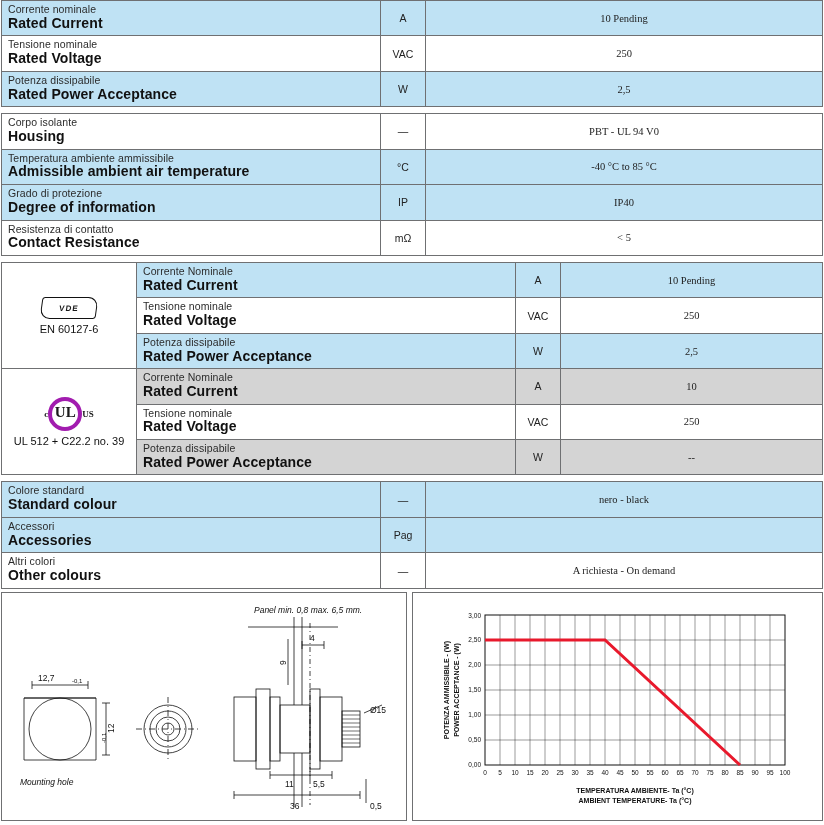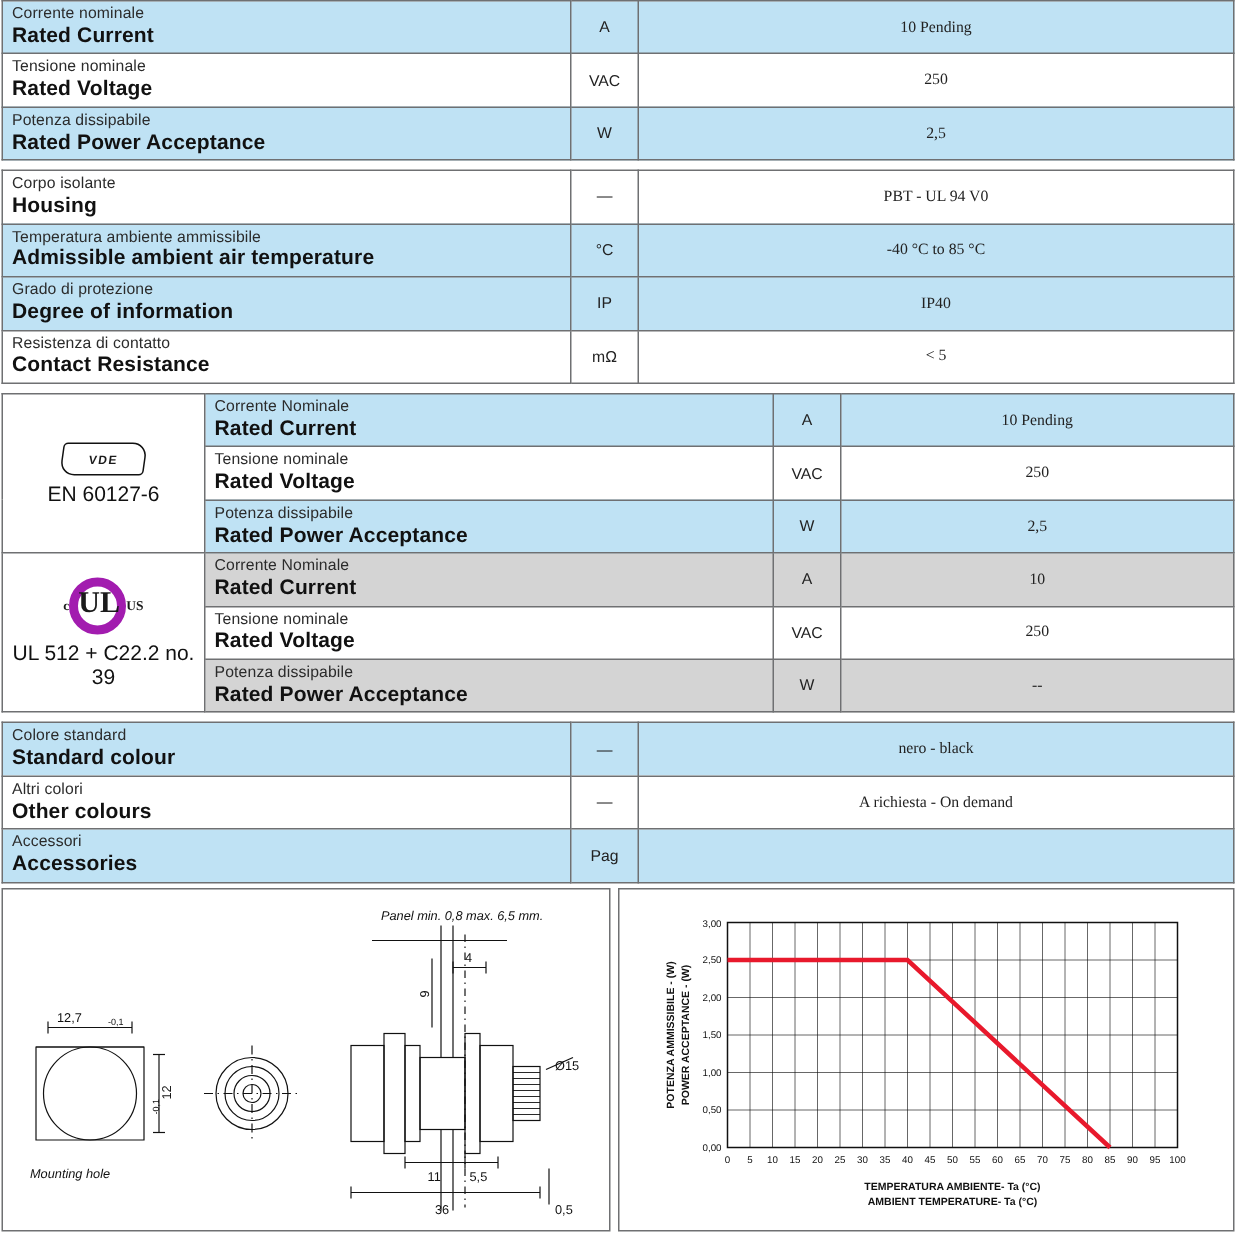--- a/index.html
+++ b/index.html
@@ -22,7 +22,7 @@
 
   
   .cert{width:130px;text-align:center;font-size:9.5px;padding:4px 2px !important;}
-  .cert .cname{margin-top:4px;font-size:14px;color:#111;}
+  .cert .cname{margin-top:4px;font-size:11px;color:#111;}
   .vdemark{width:54px;height:20px;border:1.3px solid #111;border-radius:3px 10px 3px 10px;
            display:inline-flex;align-items:center;justify-content:center;font-size:8px;
            letter-spacing:1px;font-weight:bold;transform:skewX(-8deg);}

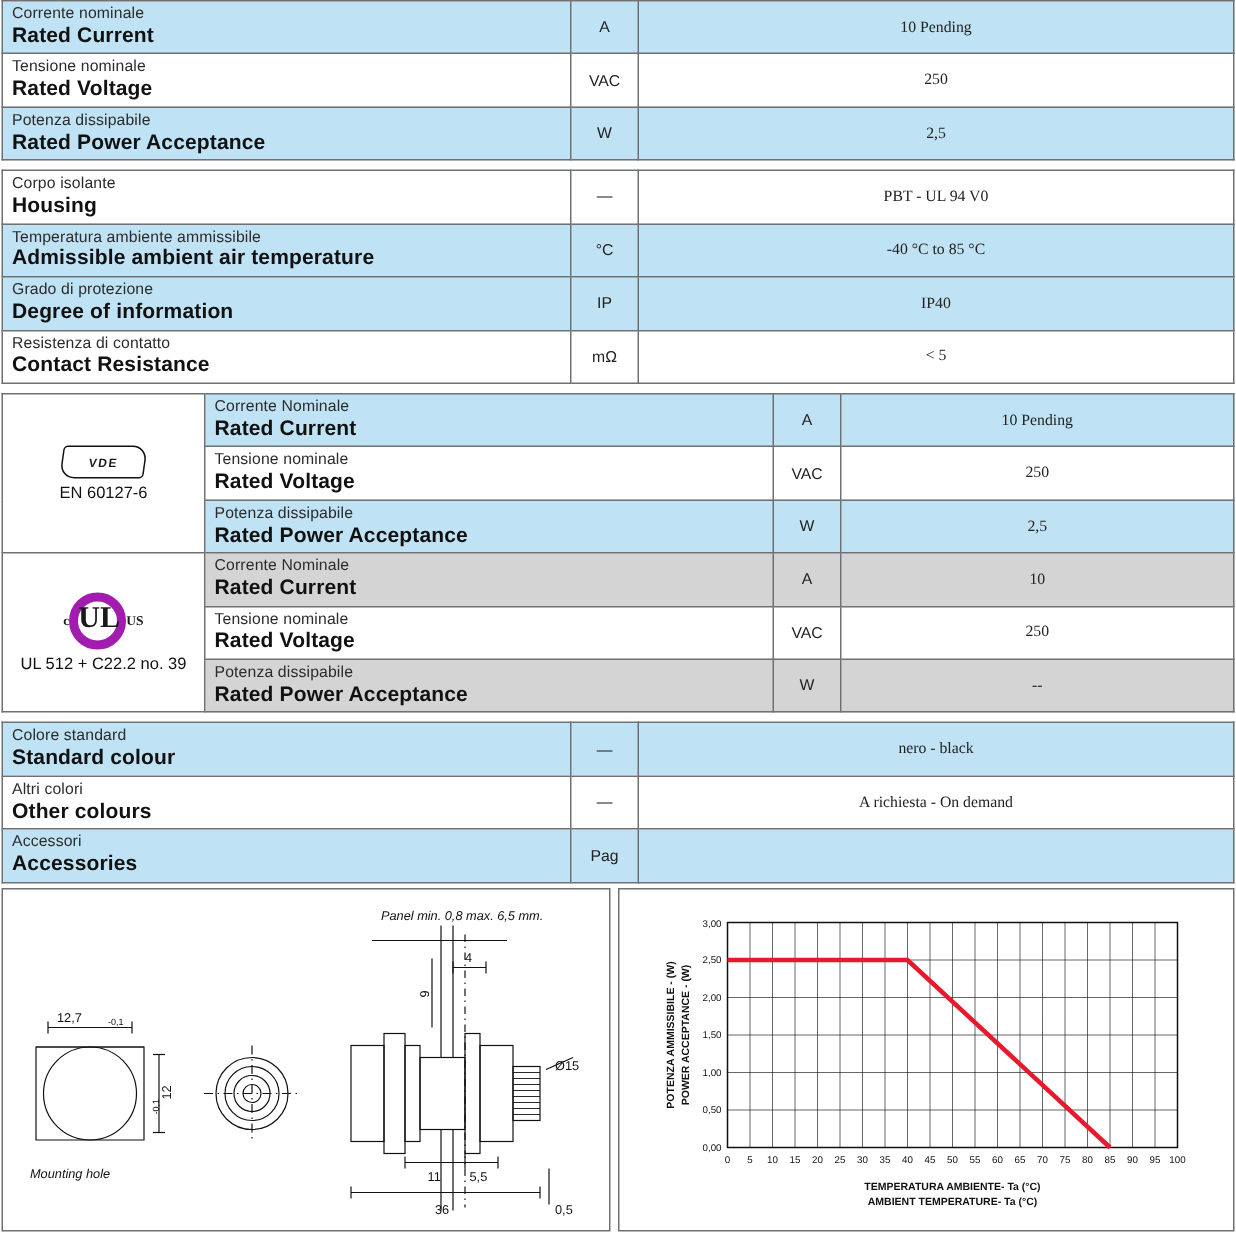--- a/index.html
+++ b/index.html
@@ -27,8 +27,8 @@
            display:inline-flex;align-items:center;justify-content:center;font-size:8px;
            letter-spacing:1px;font-weight:bold;transform:skewX(-8deg);}
   .ulmark{font-family:"Liberation Serif",serif;font-size:23px;font-weight:bold;line-height:1;}
-  .ulmark .circ{display:inline-block;border:6px solid #a21caf;border-radius:50%;
-                width:26px;height:26px;line-height:23px;font-size:20px;vertical-align:middle;text-align:right;}
+  .ulmark .circ{display:inline-block;border:4px solid #a21caf;border-radius:50%;
+                width:26px;height:26px;line-height:23px;font-size:15px;vertical-align:middle;}
   .ulsmall{font-size:9px;vertical-align:middle;}
 
   

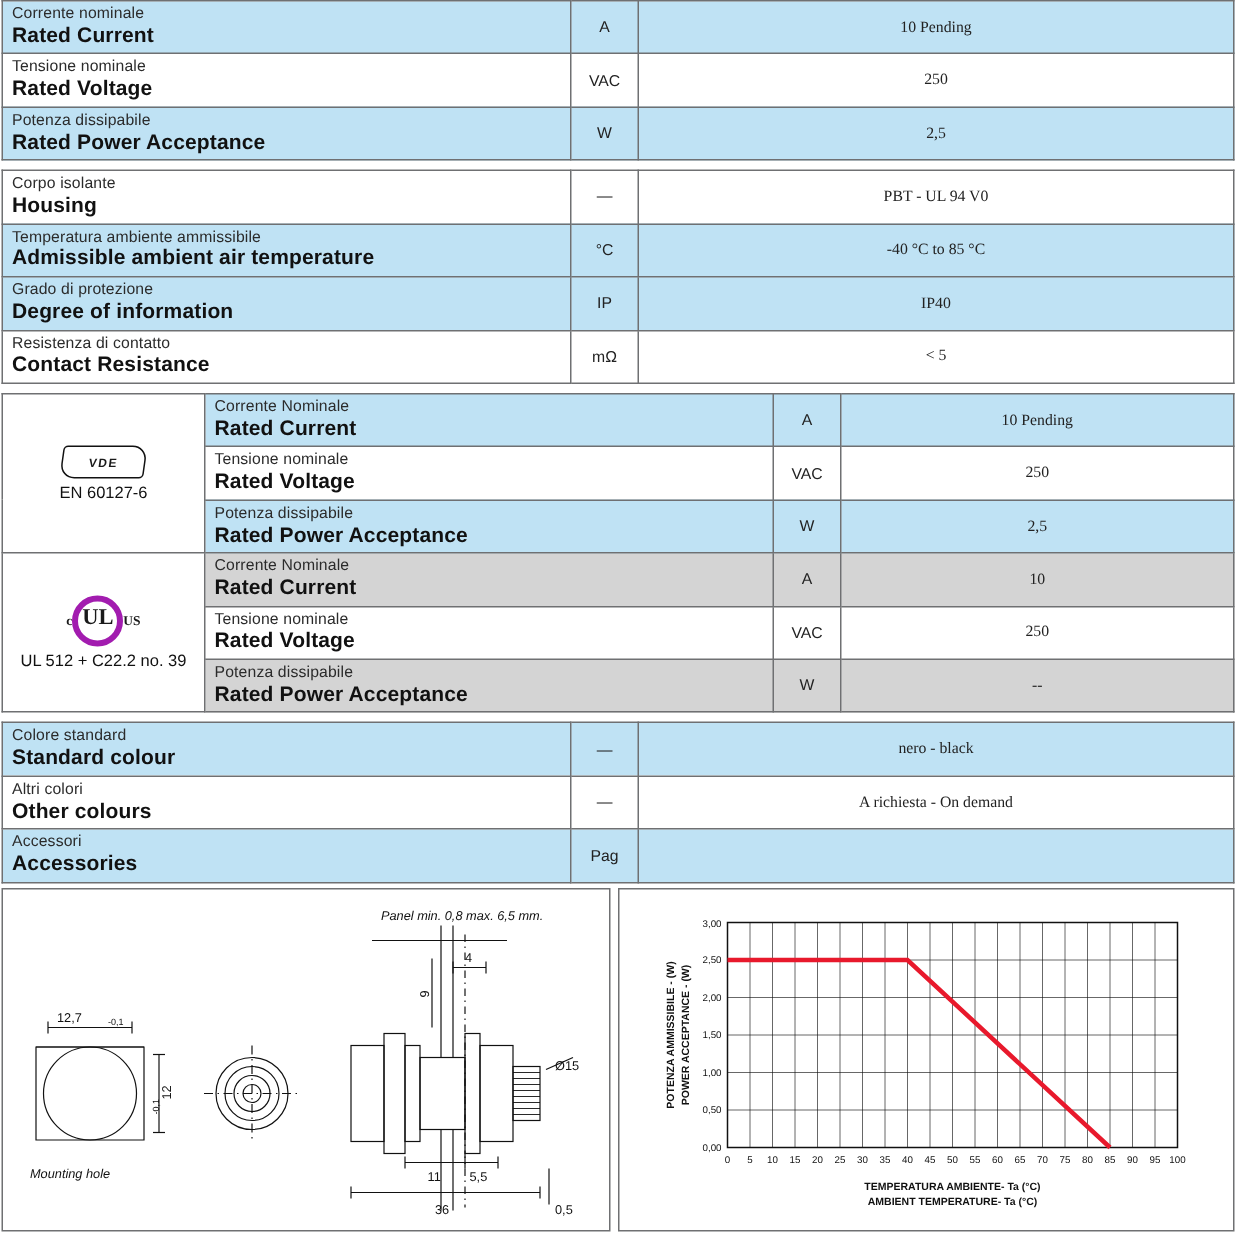--- a/index.html
+++ b/index.html
@@ -186,20 +186,20 @@
         <td class="val shade">nero - black</td>
       </tr>
       <tr>
+        <td class="lbl shade">
+          <div class="it">Accessori</div>
+          <div class="en">Accessories</div>
+        </td>
+        <td class="unit shade">Pag</td>
+        <td class="val shade"></td>
+      </tr>
+      <tr>
         <td class="lbl plain">
           <div class="it">Altri colori</div>
           <div class="en">Other colours</div>
         </td>
         <td class="unit plain">—</td>
         <td class="val plain">A richiesta - On demand</td>
-      </tr>
-      <tr>
-        <td class="lbl shade">
-          <div class="it">Accessori</div>
-          <div class="en">Accessories</div>
-        </td>
-        <td class="unit shade">Pag</td>
-        <td class="val shade"></td>
       </tr>
     </tbody>
   </table>

